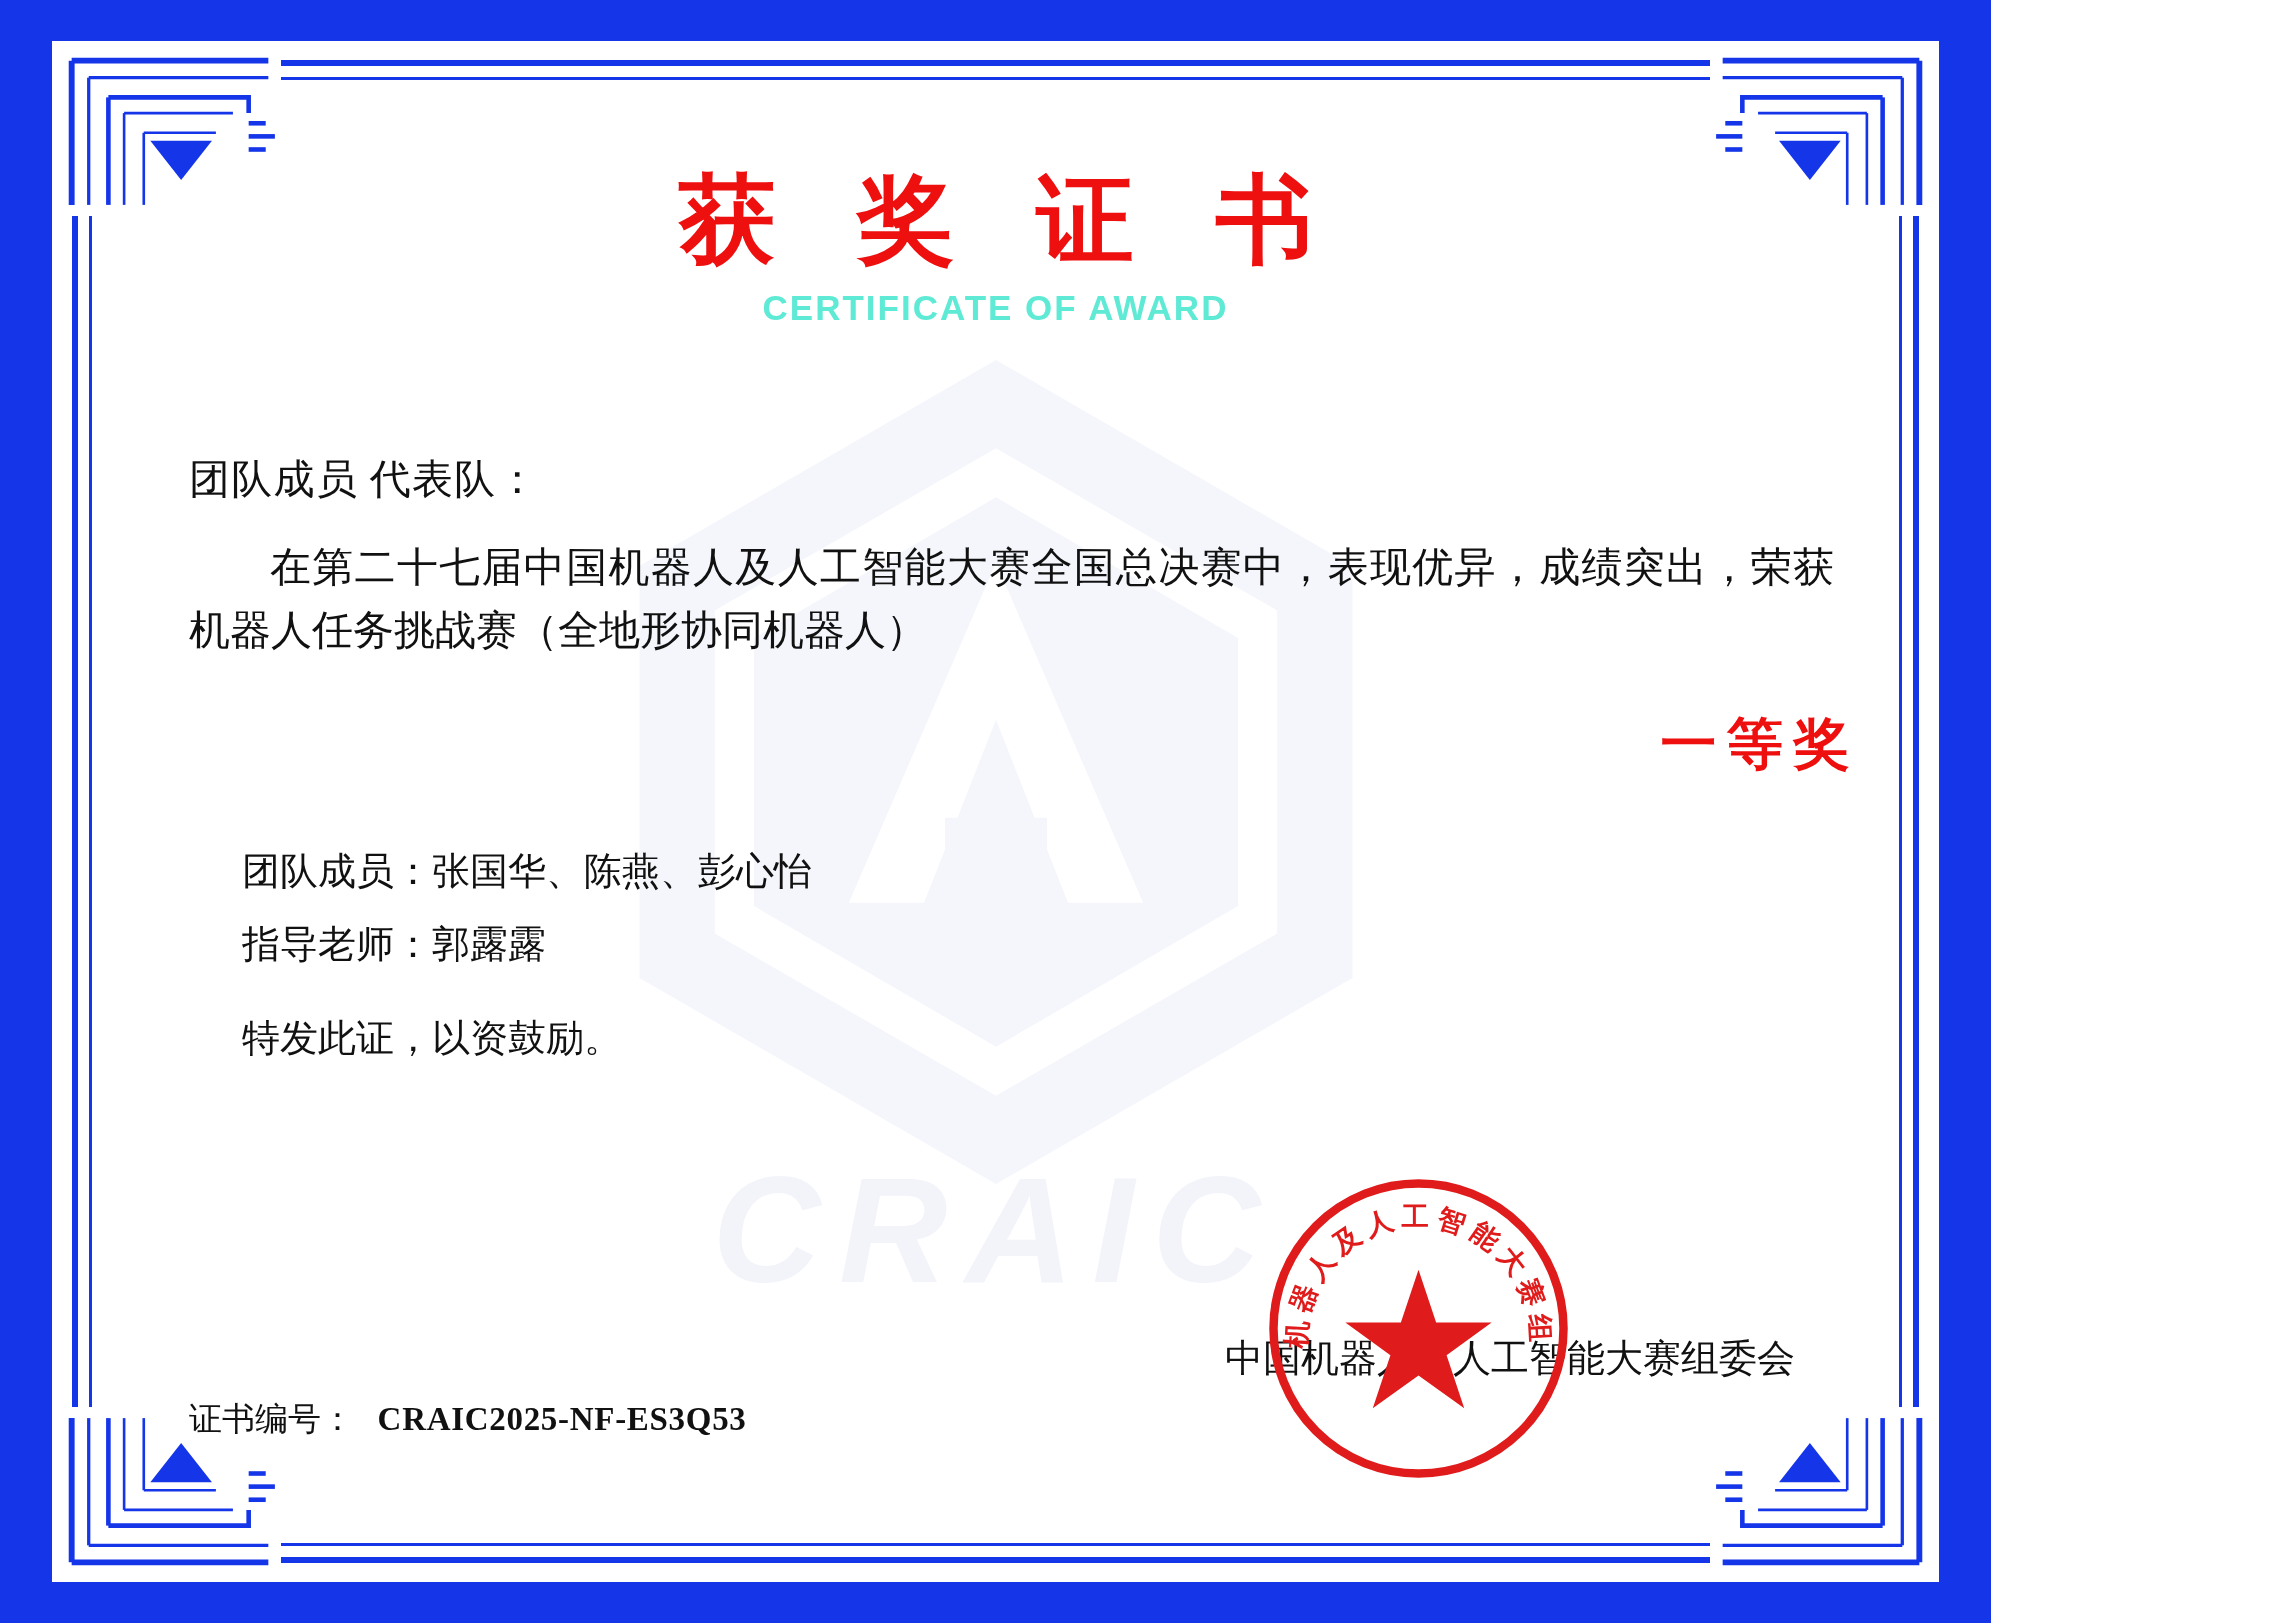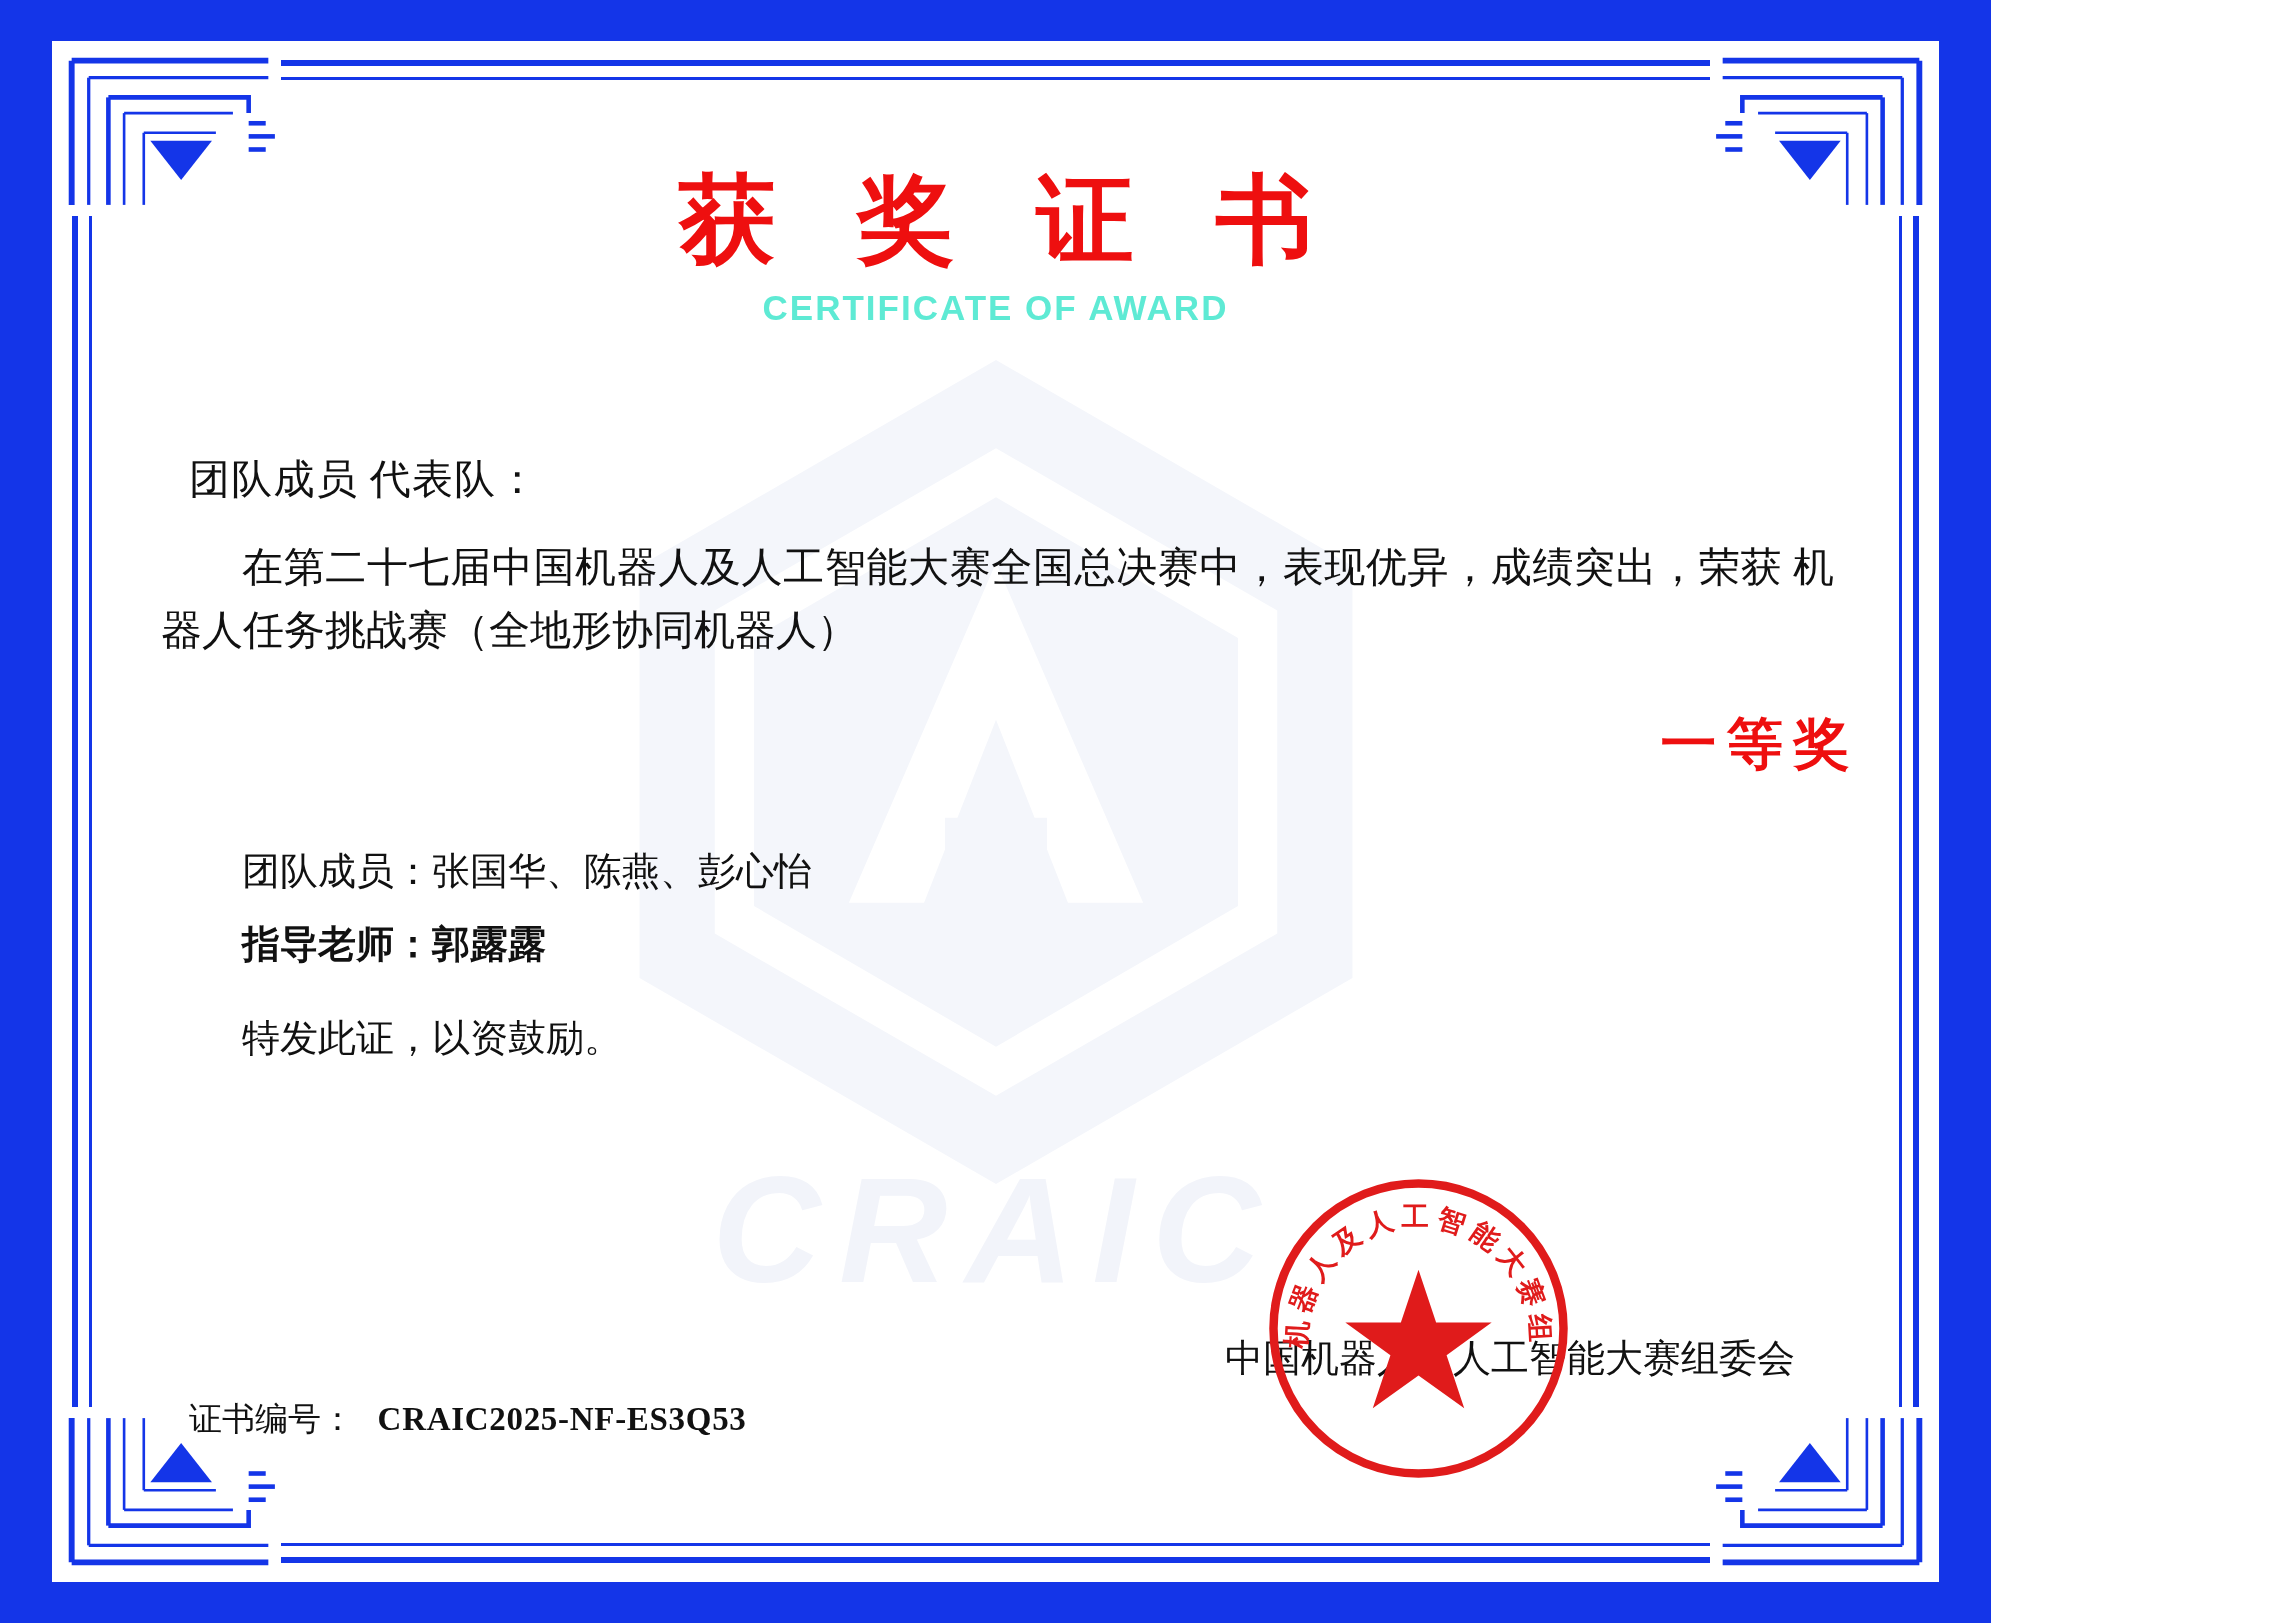--- a/index.html
+++ b/index.html
@@ -126,7 +126,7 @@
 
   .body-text {
     margin-top: 29px;
-    margin-left: 30px;
+    margin-left: 58px;
     margin-right: 26px;
     font-size: 41px;
     line-height: 1.55;

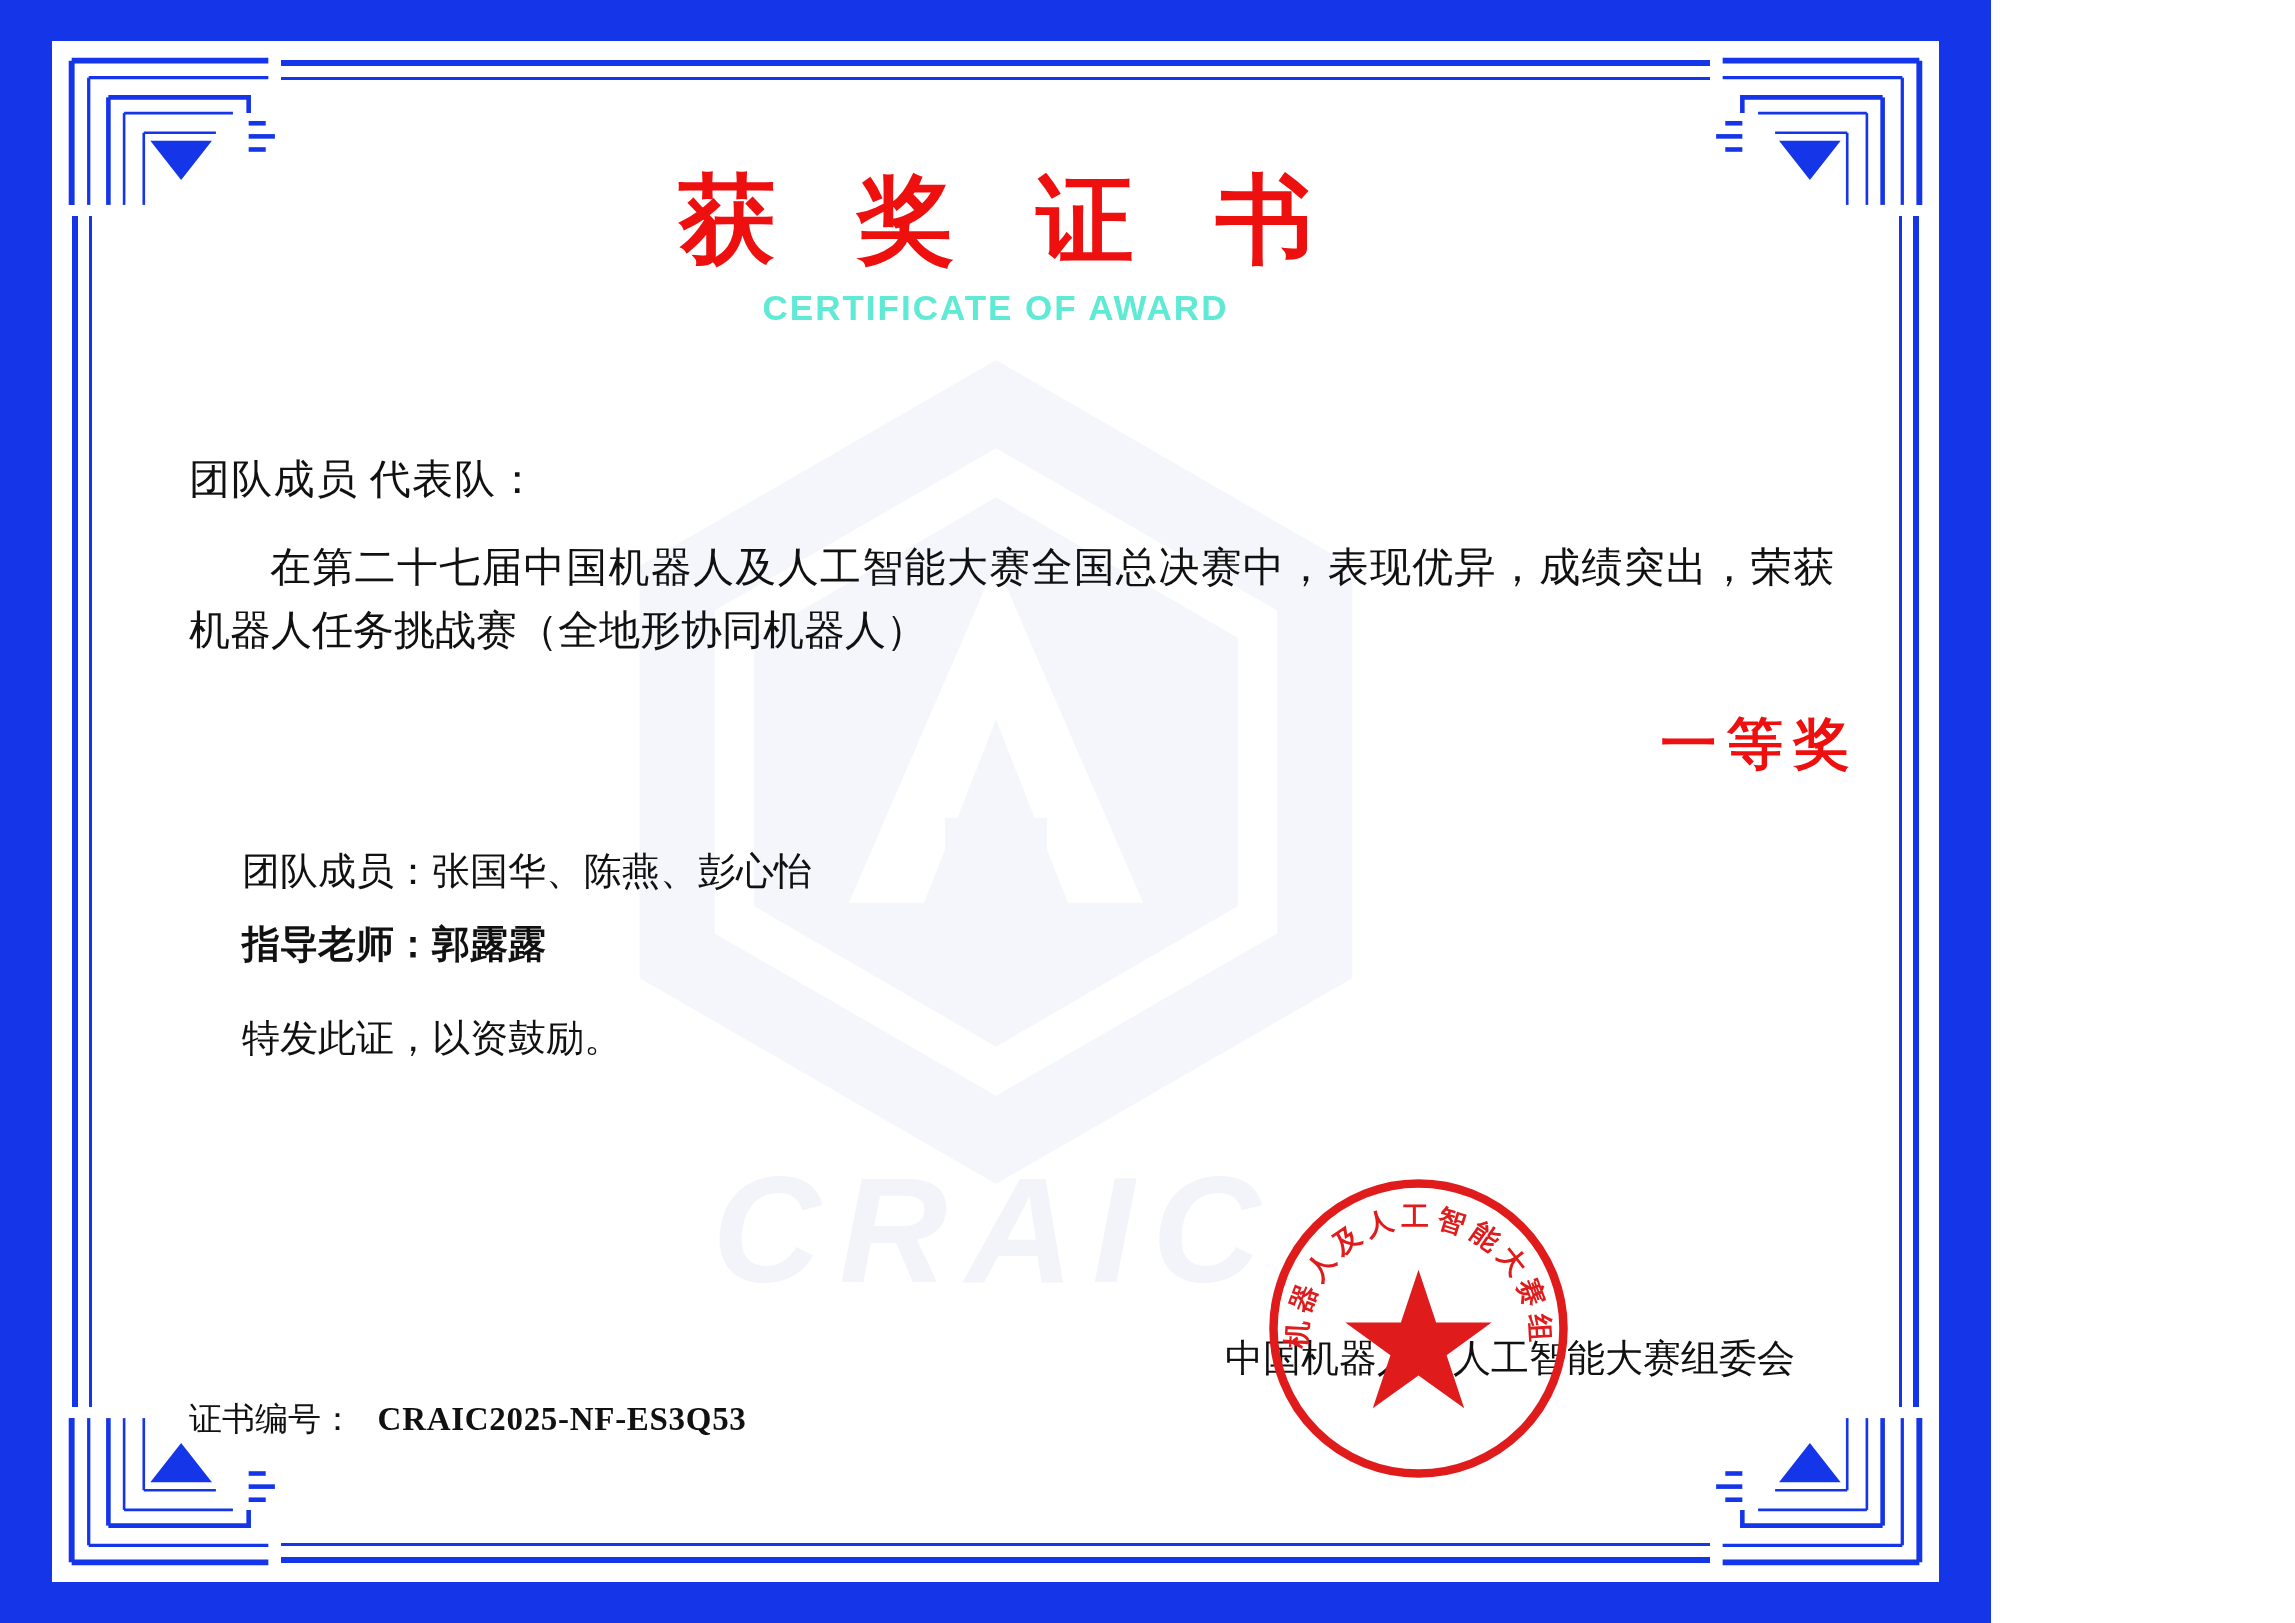--- a/index.html
+++ b/index.html
@@ -158,7 +158,6 @@
     font-size: 38px;
     color: #111;
     line-height: 1.1;
-    font-weight: bold;
   }
   .closing {
     margin-top: 47px;

